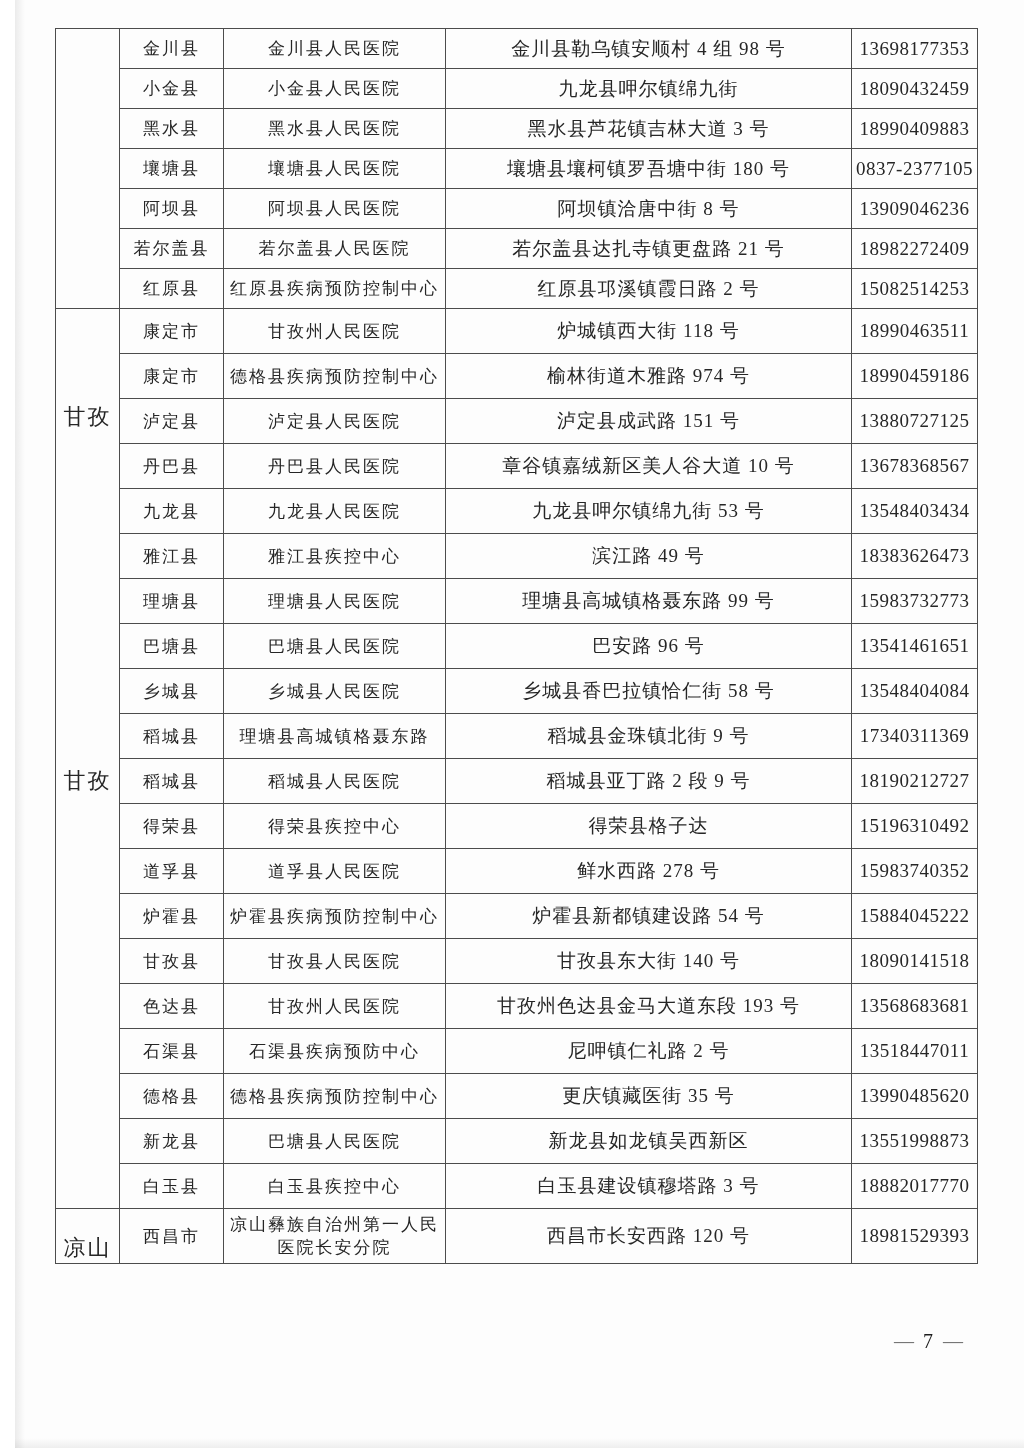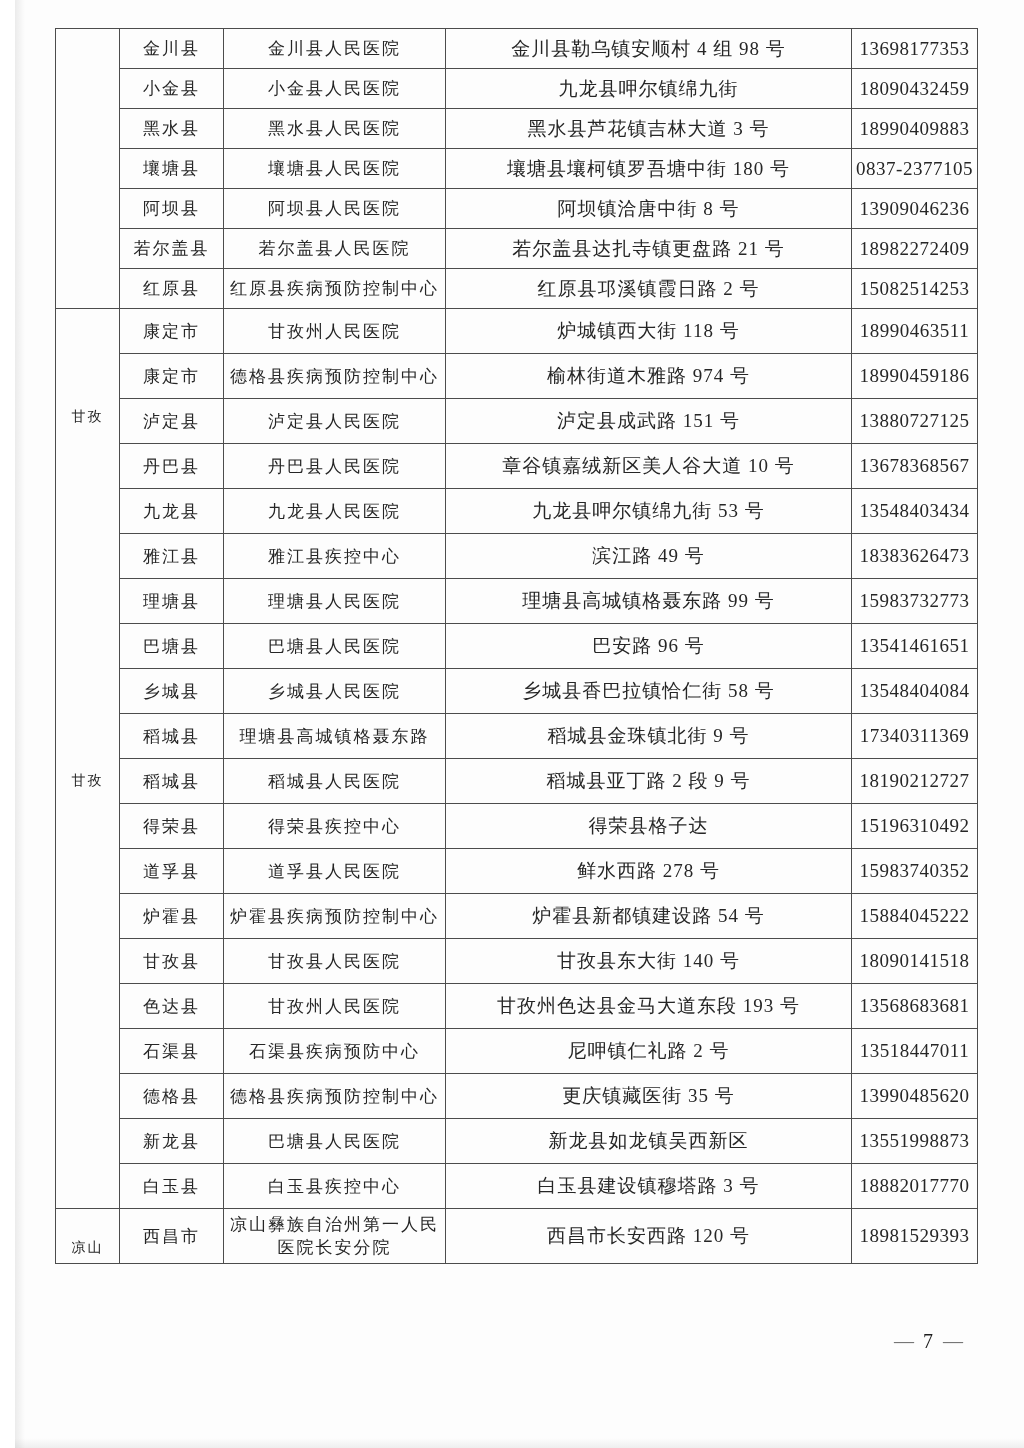--- a/index.html
+++ b/index.html
@@ -79,7 +79,7 @@
   }
   td.region-cell {
     position: relative;
-    font-size: 14px;
+    font-size: 22px;
     letter-spacing: 2px;
     padding: 8px;
   }

